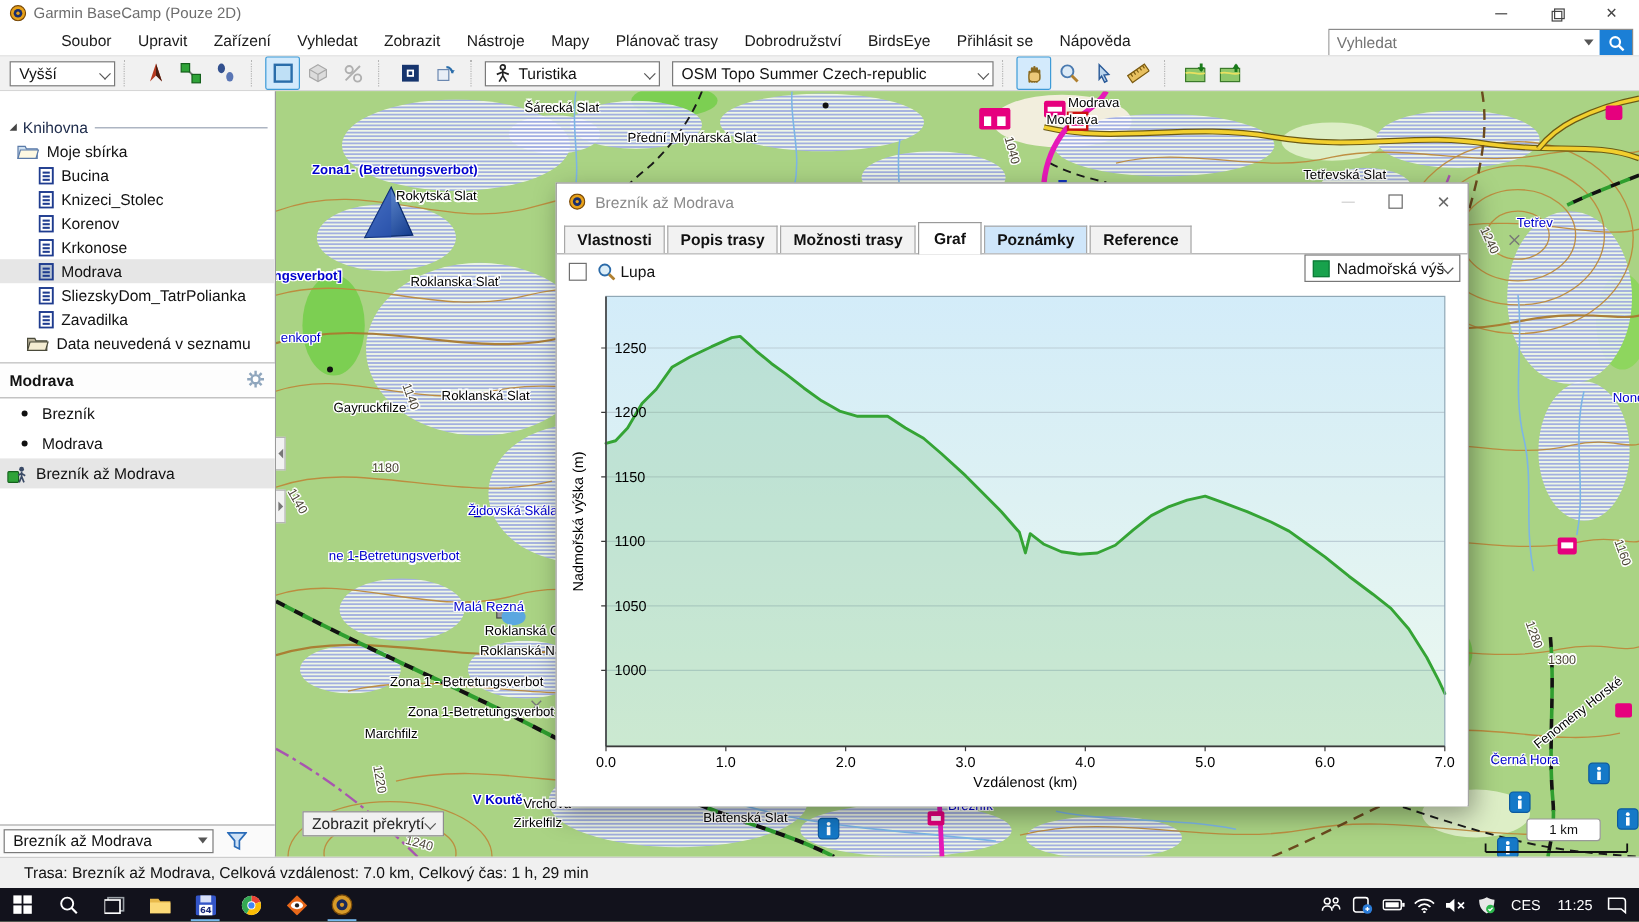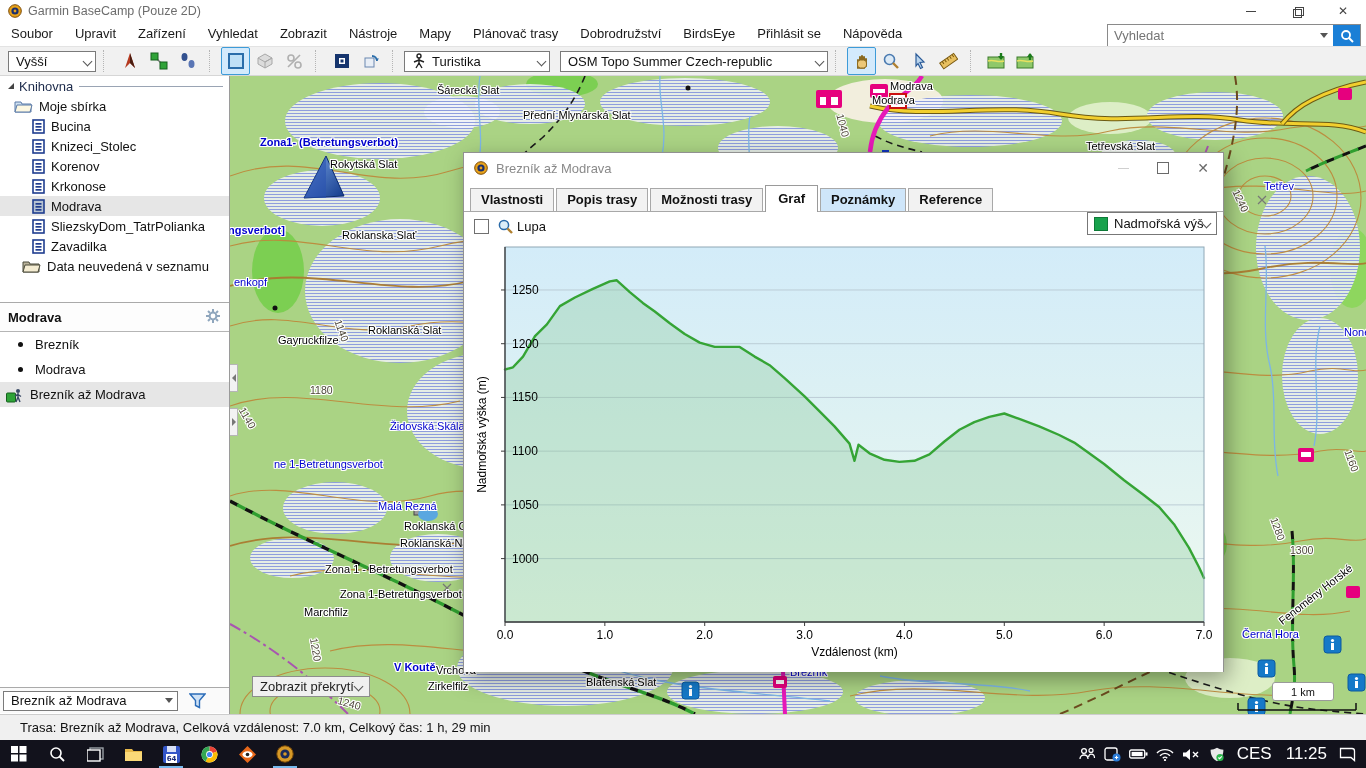--- a/index.html
+++ b/index.html
@@ -127,7 +127,7 @@
   </div>
 
   <div id="menubar">
-    <div id="menu-items" style="display:flex;">
+    <div id="menu-items" style="display:flex;padding-left:40px;">
         <div class="menu-item">Soubor</div>
         <div class="menu-item">Upravit</div>
         <div class="menu-item">Zařízení</div>

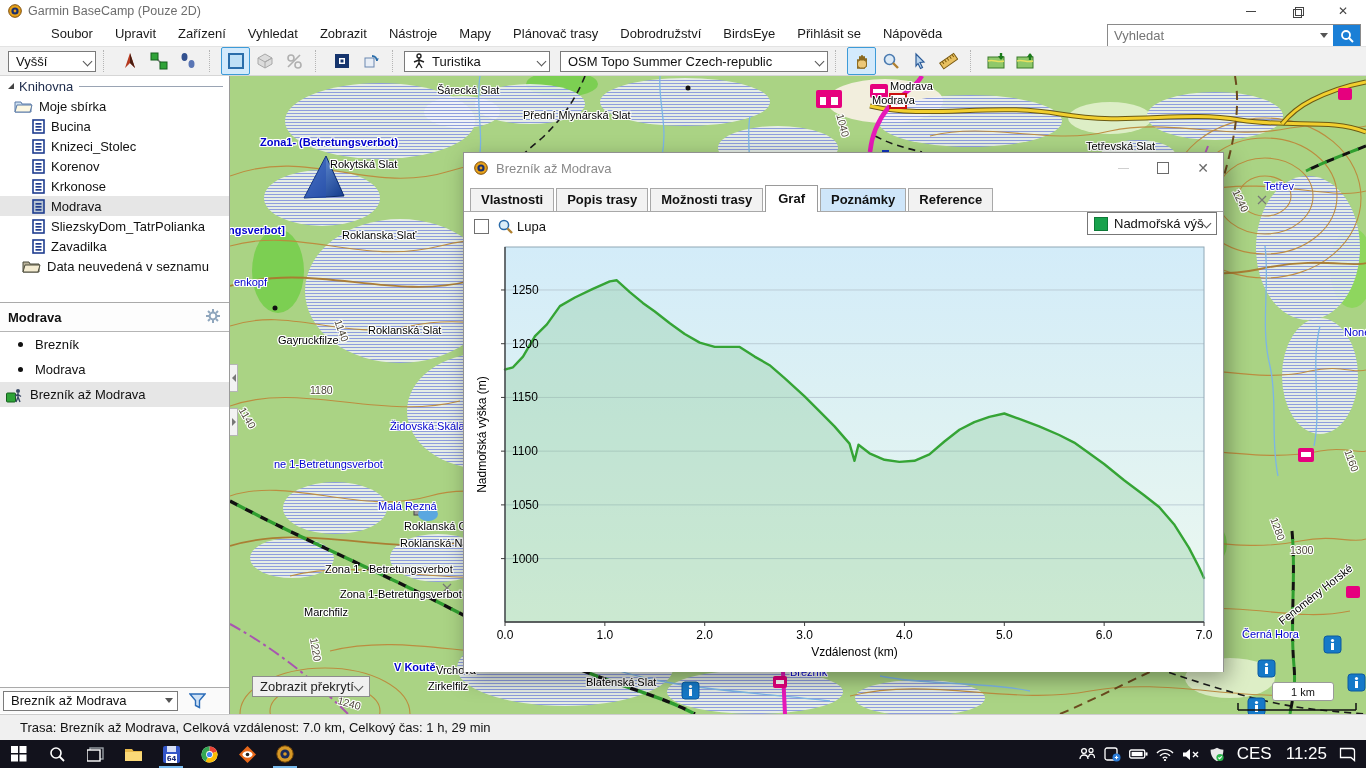--- a/index.html
+++ b/index.html
@@ -274,7 +274,7 @@
 
   <div id="sidebar">
     <div id="tree">
-      <div class="trow" id="lib-row" style="margin-top:0;">
+      <div class="trow" id="lib-row" style="margin-top:20px;">
         <div class="texpander"></div>
         <span>Knihovna</span>
         <div id="lib-rule"></div>

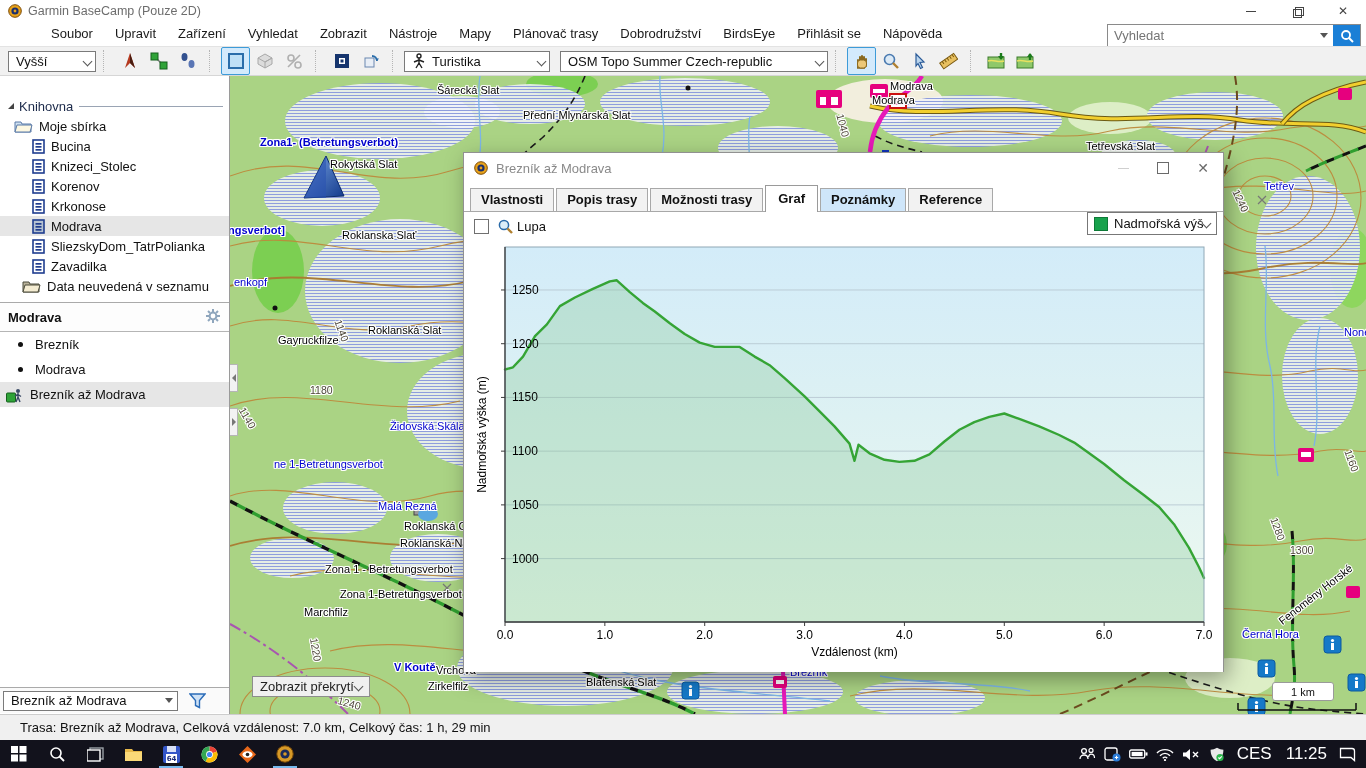--- a/index.html
+++ b/index.html
@@ -94,7 +94,7 @@
   .tkbtn .runline{position:absolute;left:7px;bottom:0;width:24px;height:2px;background:#76b9ed;}
   #tray{margin-left:auto;display:flex;align-items:center;height:28px;}
   .trayico{width:26px;height:28px;display:flex;align-items:center;justify-content:center;flex:none;}
-  .traytxt{color:#fff;font-size:17px;padding:0 7px;white-space:nowrap;text-align:right;}
+  .traytxt{color:#fff;font-size:12px;padding:0 7px;white-space:nowrap;text-align:right;}
 </style>
 </head>
 <body>

